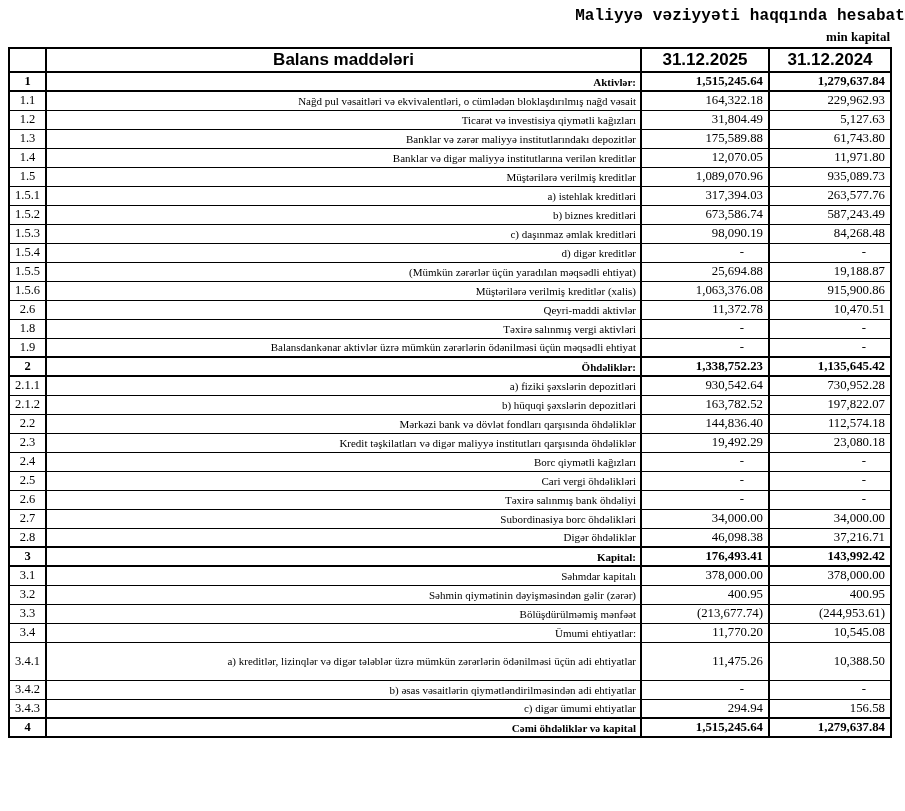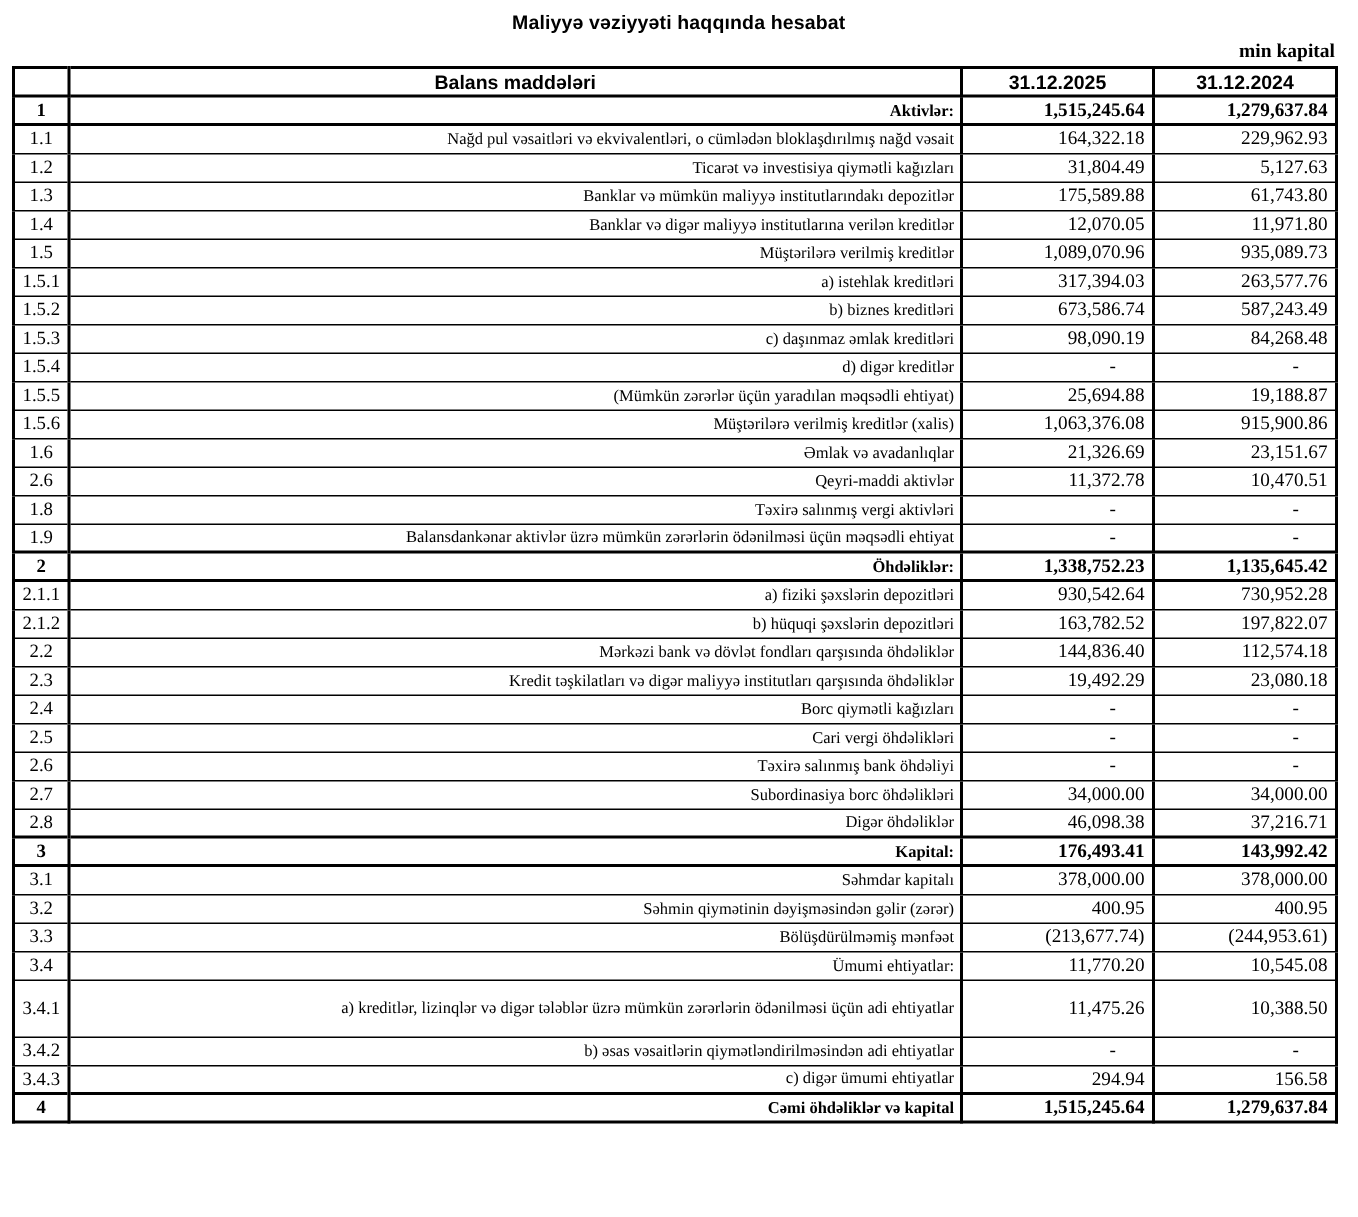--- a/index.html
+++ b/index.html
@@ -9,9 +9,9 @@
     position:relative;overflow:hidden;
   }
   .title{
-    padding-top:7px;text-align:center;
-    font-family:Liberation Sans, sans-serif;
-    font-weight:700;font-size:13px;letter-spacing:0.1px;
+    padding-top:7px;text-align:right;
+    font-family:Liberation Mono, monospace;
+    font-weight:700;font-size:16px;letter-spacing:0.1px;
   }
   .unit-note{
     width:882px;margin:4px 0 2px 8px;text-align:right;

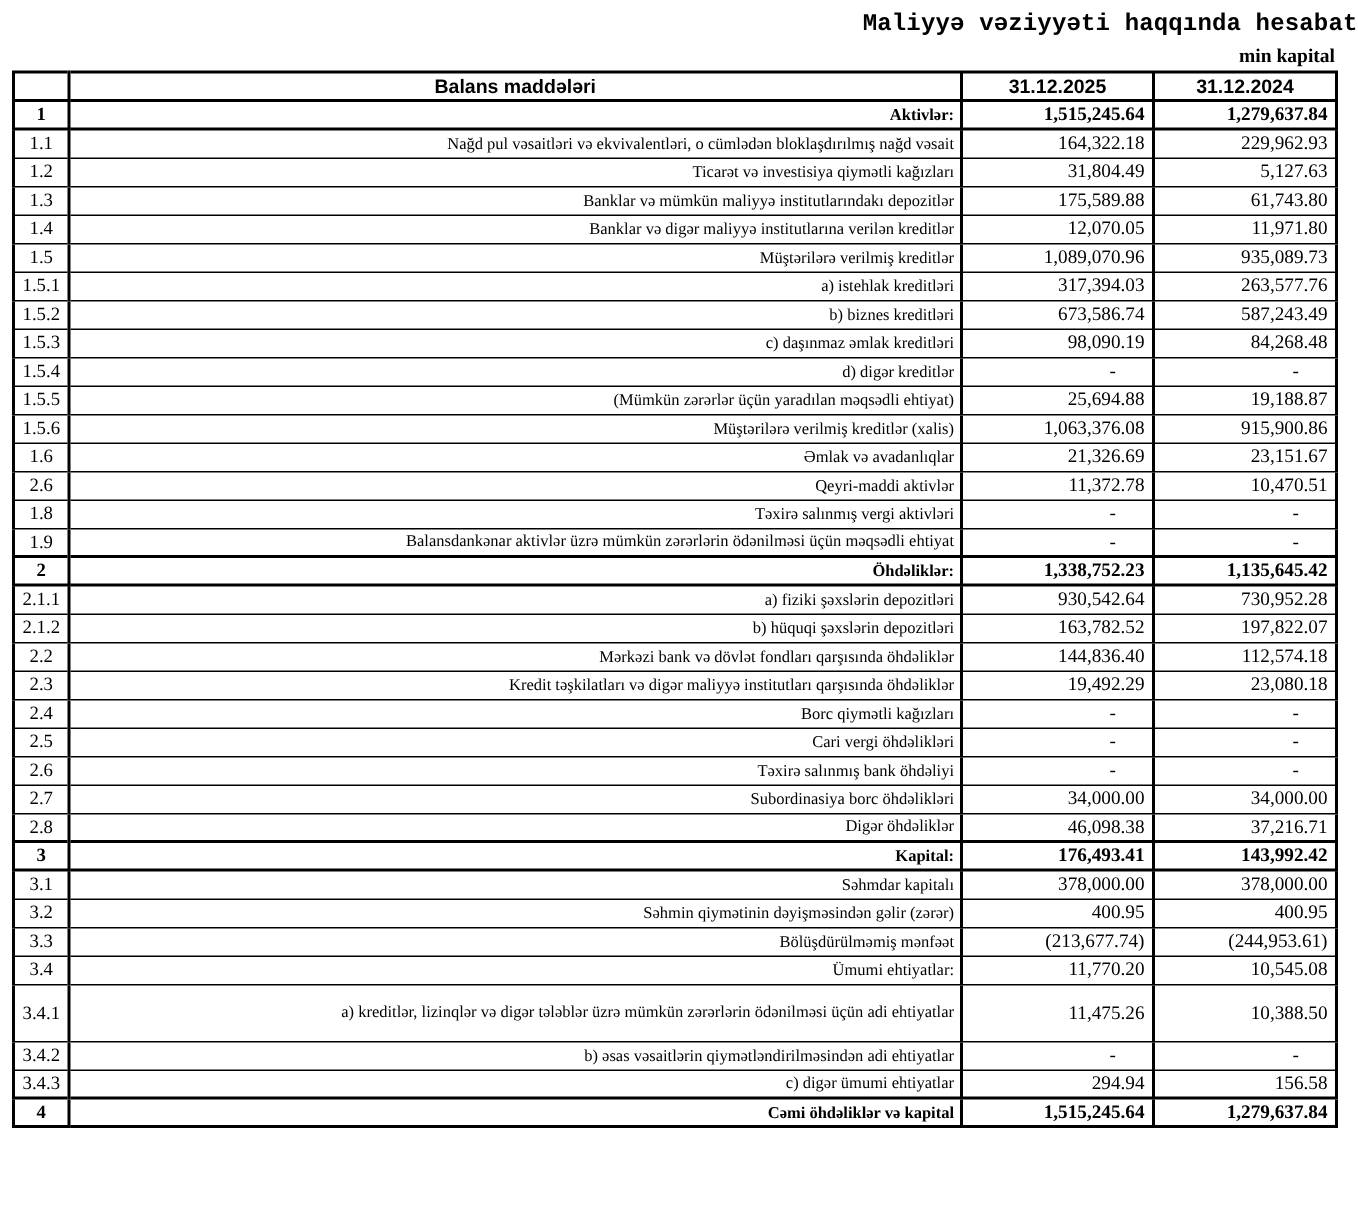--- a/index.html
+++ b/index.html
@@ -30,7 +30,7 @@
   }
   .sheet thead th{
     border-bottom:2px solid #000;font-weight:700;
-    font-size:13px;
+    font-size:17px;
   }
   th.item-h{font-family:"Liberation Sans", sans-serif;font-size:13.5px;}
   th.date-h{font-family:Liberation Sans, sans-serif;}

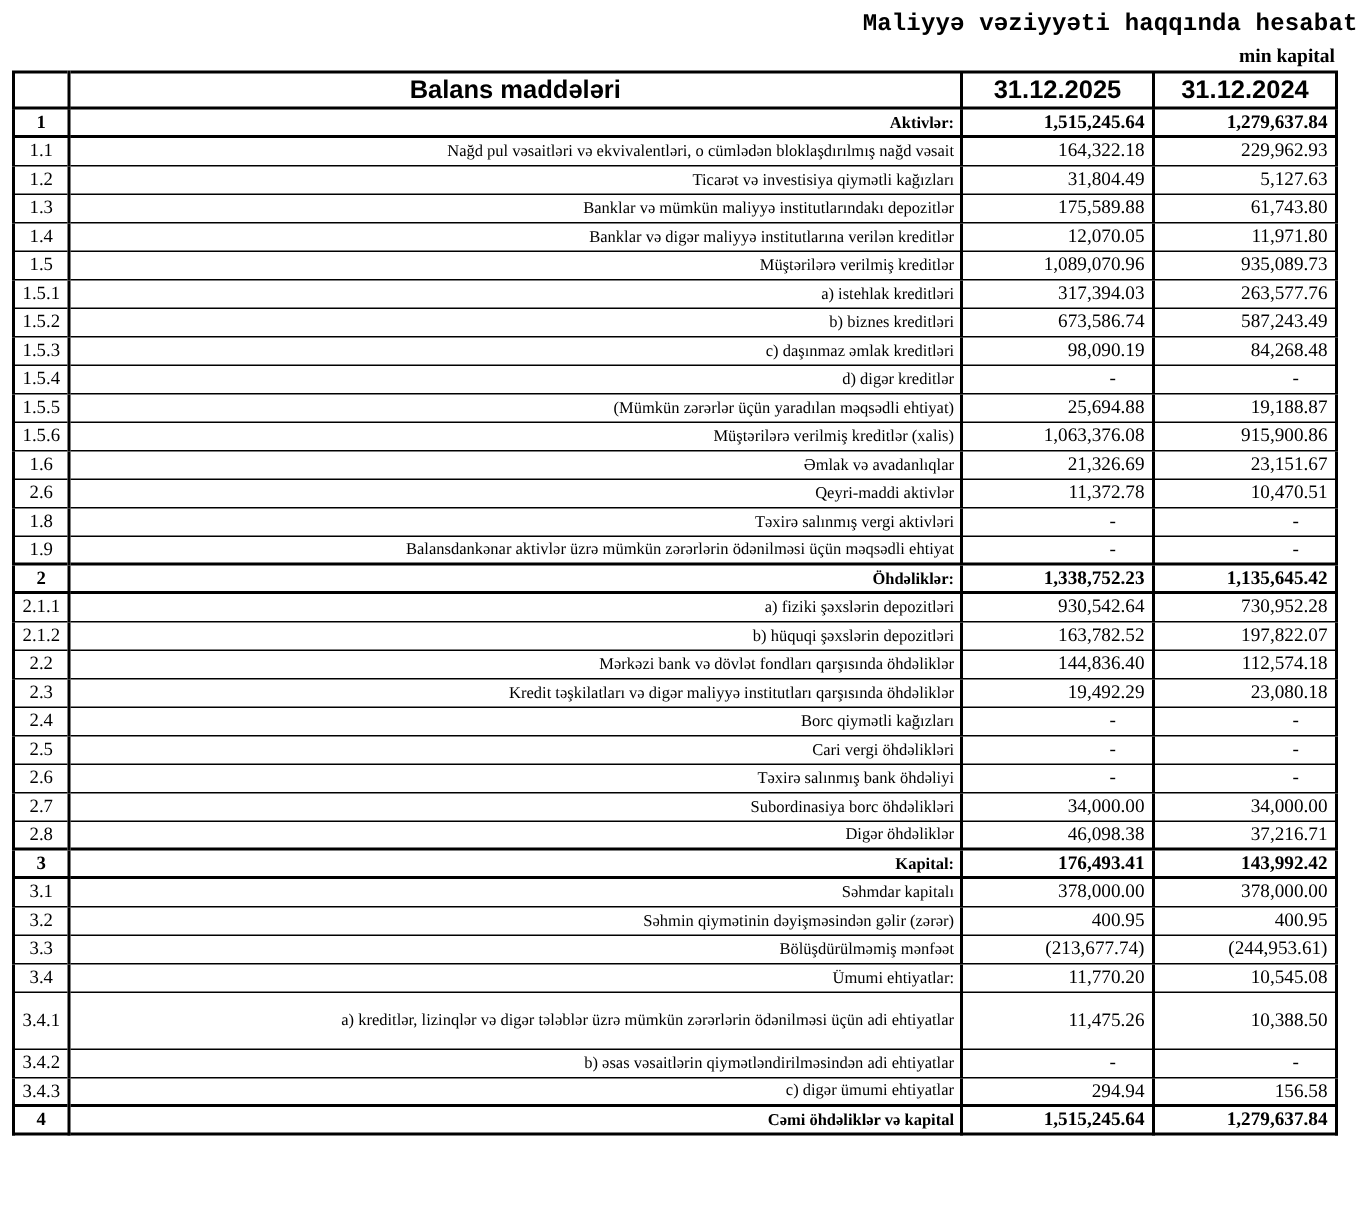--- a/index.html
+++ b/index.html
@@ -86,7 +86,7 @@
       </tr>
       <tr>
         <td class="no">1.3</td>
-        <td class="label">Banklar və mümkün maliyyə institutlarındakı depozitlər</td>
+        <td class="label">Banklar və zərər maliyyə institutlarındakı depozitlər</td>
         <td class="val">175,589.88</td>
         <td class="val">61,743.80</td>
       </tr>

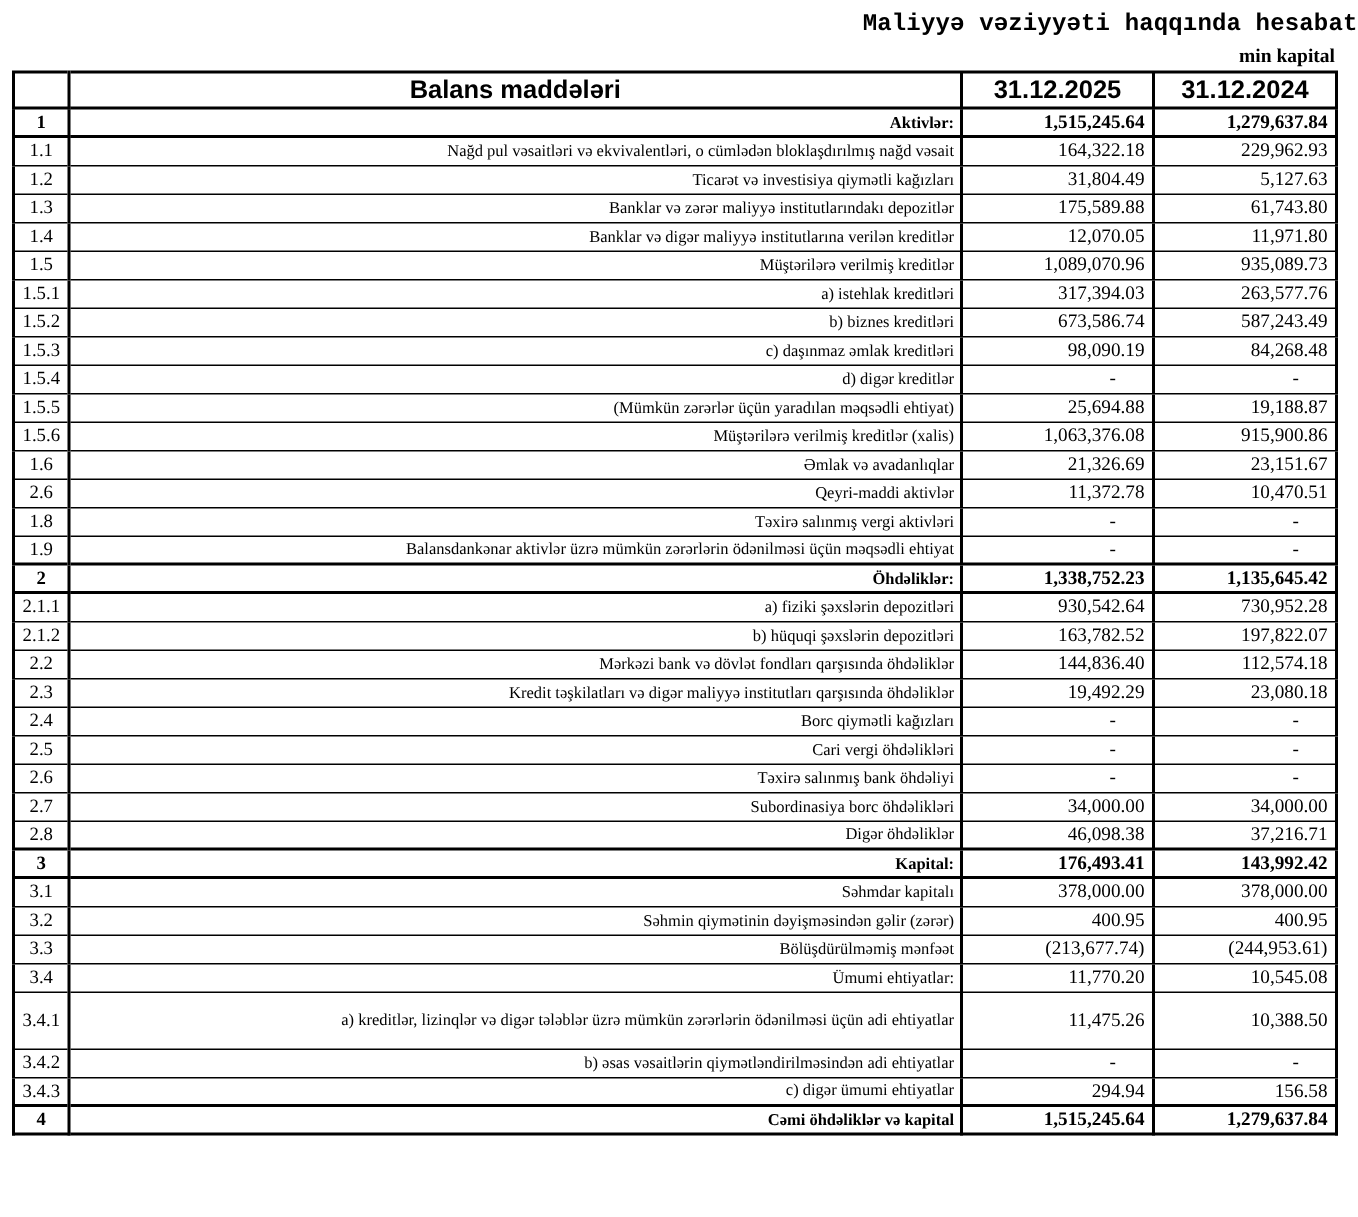--- a/index.html
+++ b/index.html
@@ -139,12 +139,6 @@
         <td class="val">915,900.86</td>
       </tr>
       <tr>
-        <td class="no">1.6</td>
-        <td class="label">Əmlak və avadanlıqlar</td>
-        <td class="val">21,326.69</td>
-        <td class="val">23,151.67</td>
-      </tr>
-      <tr>
         <td class="no">2.6</td>
         <td class="label">Qeyri-maddi aktivlər</td>
         <td class="val">11,372.78</td>

